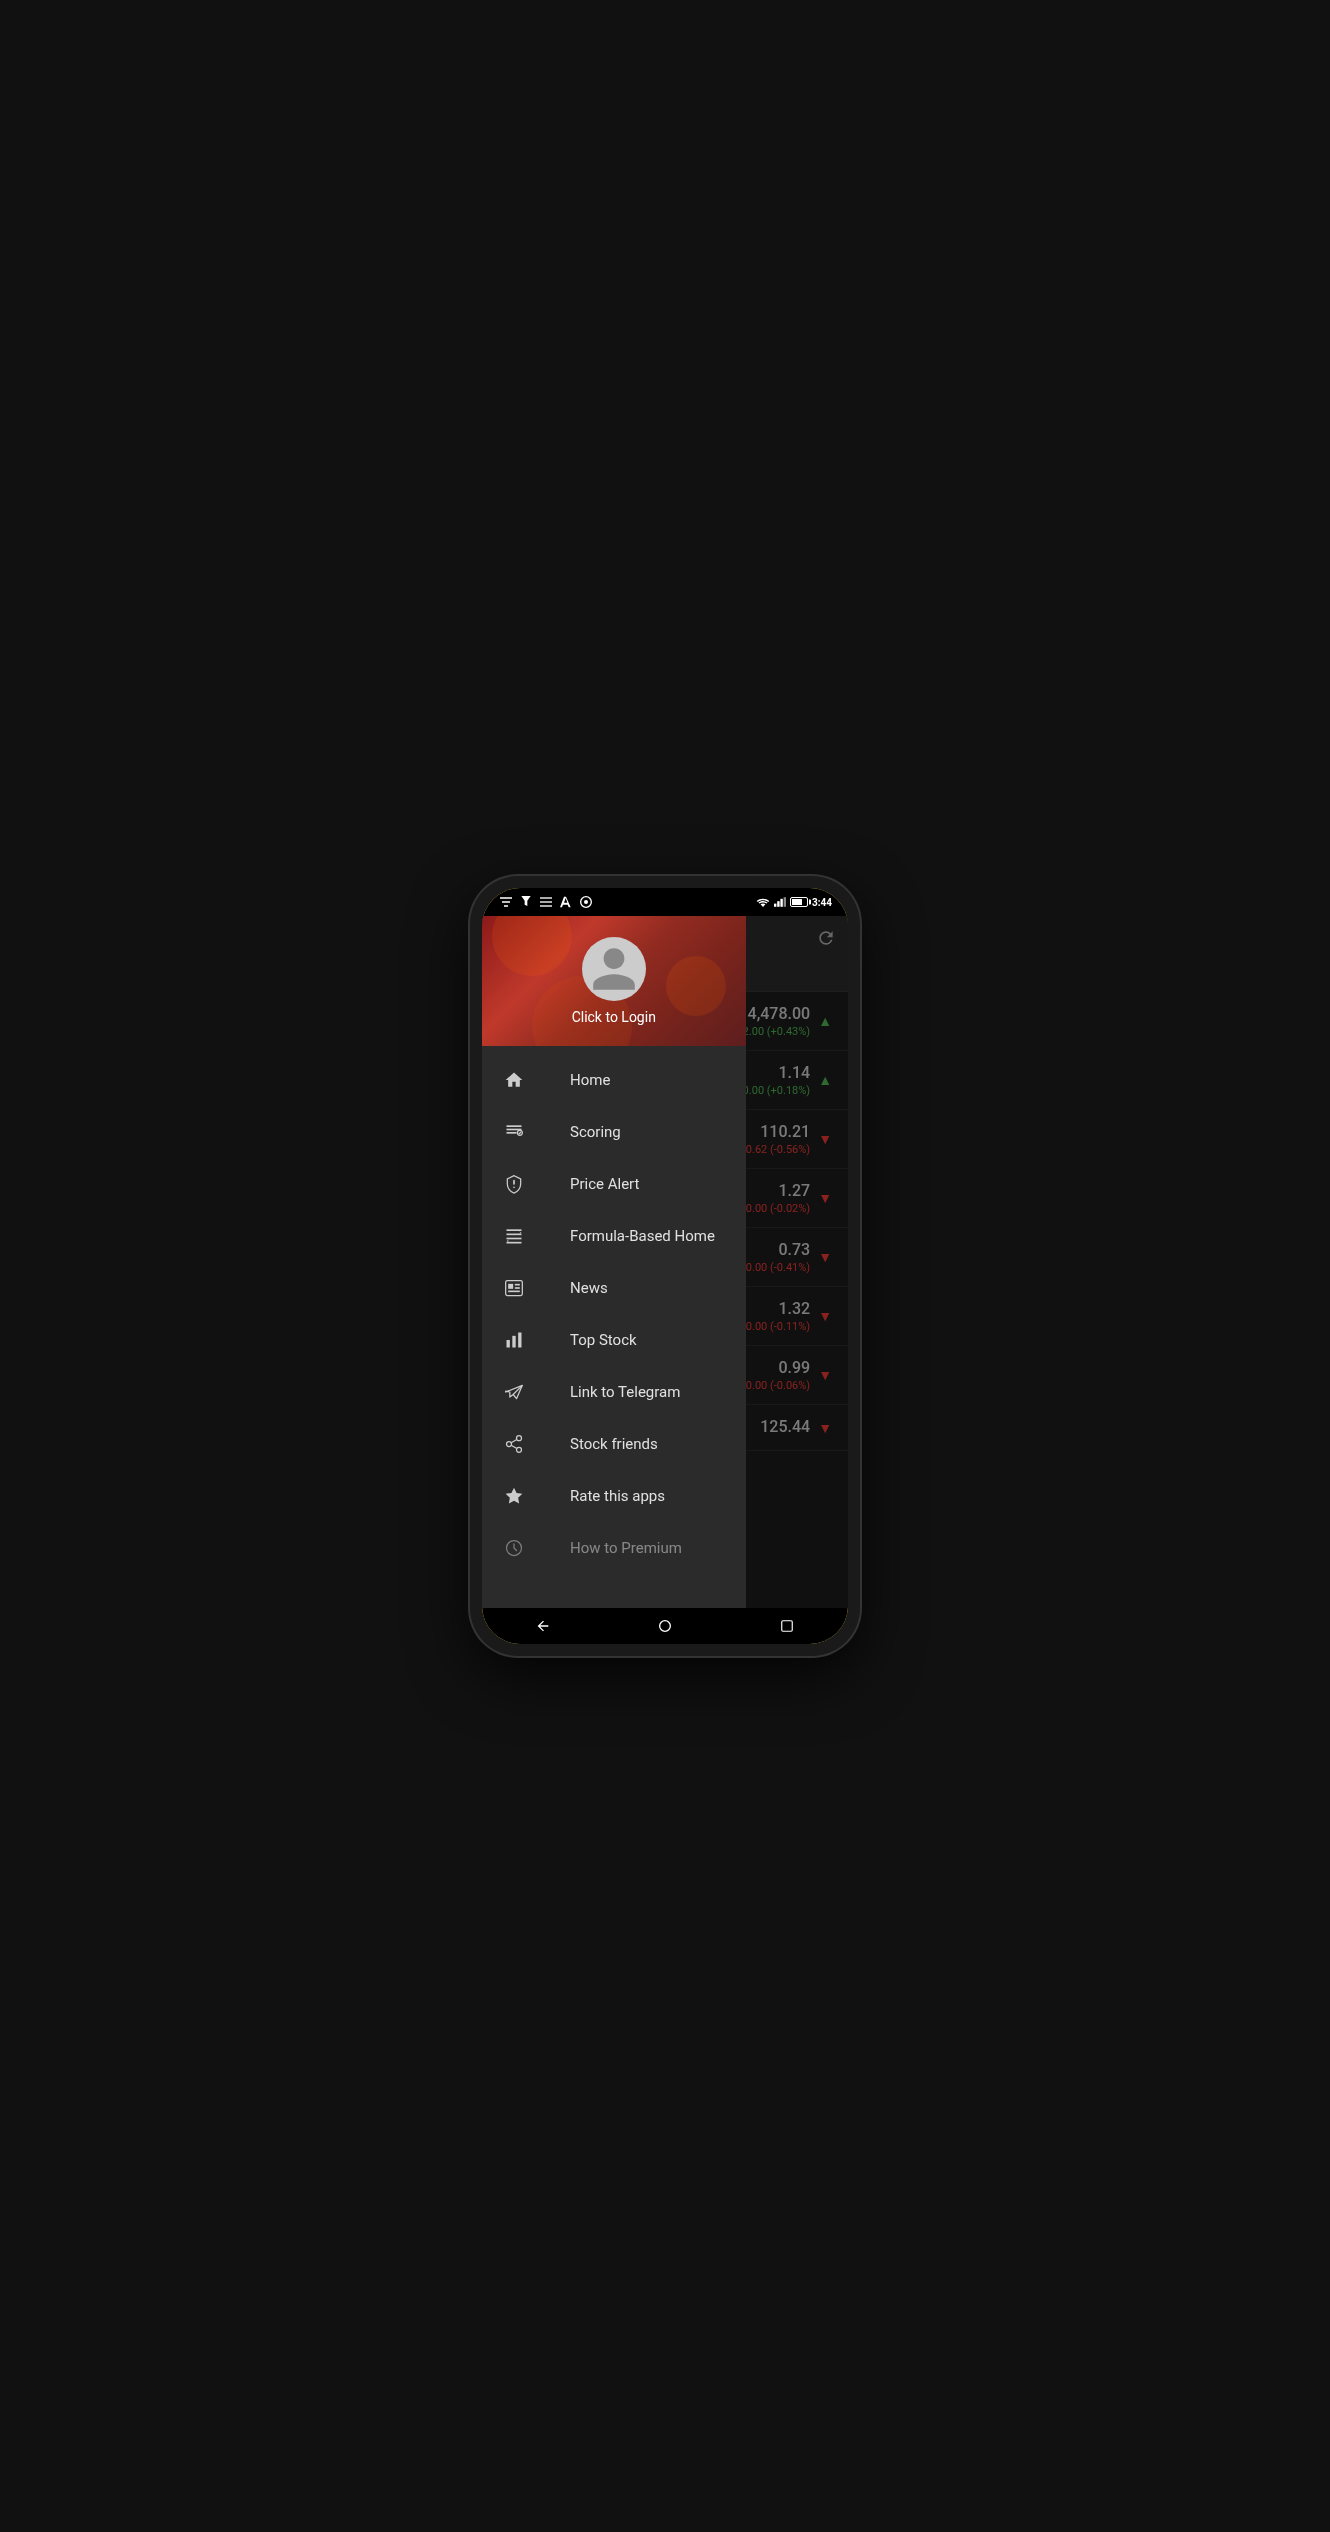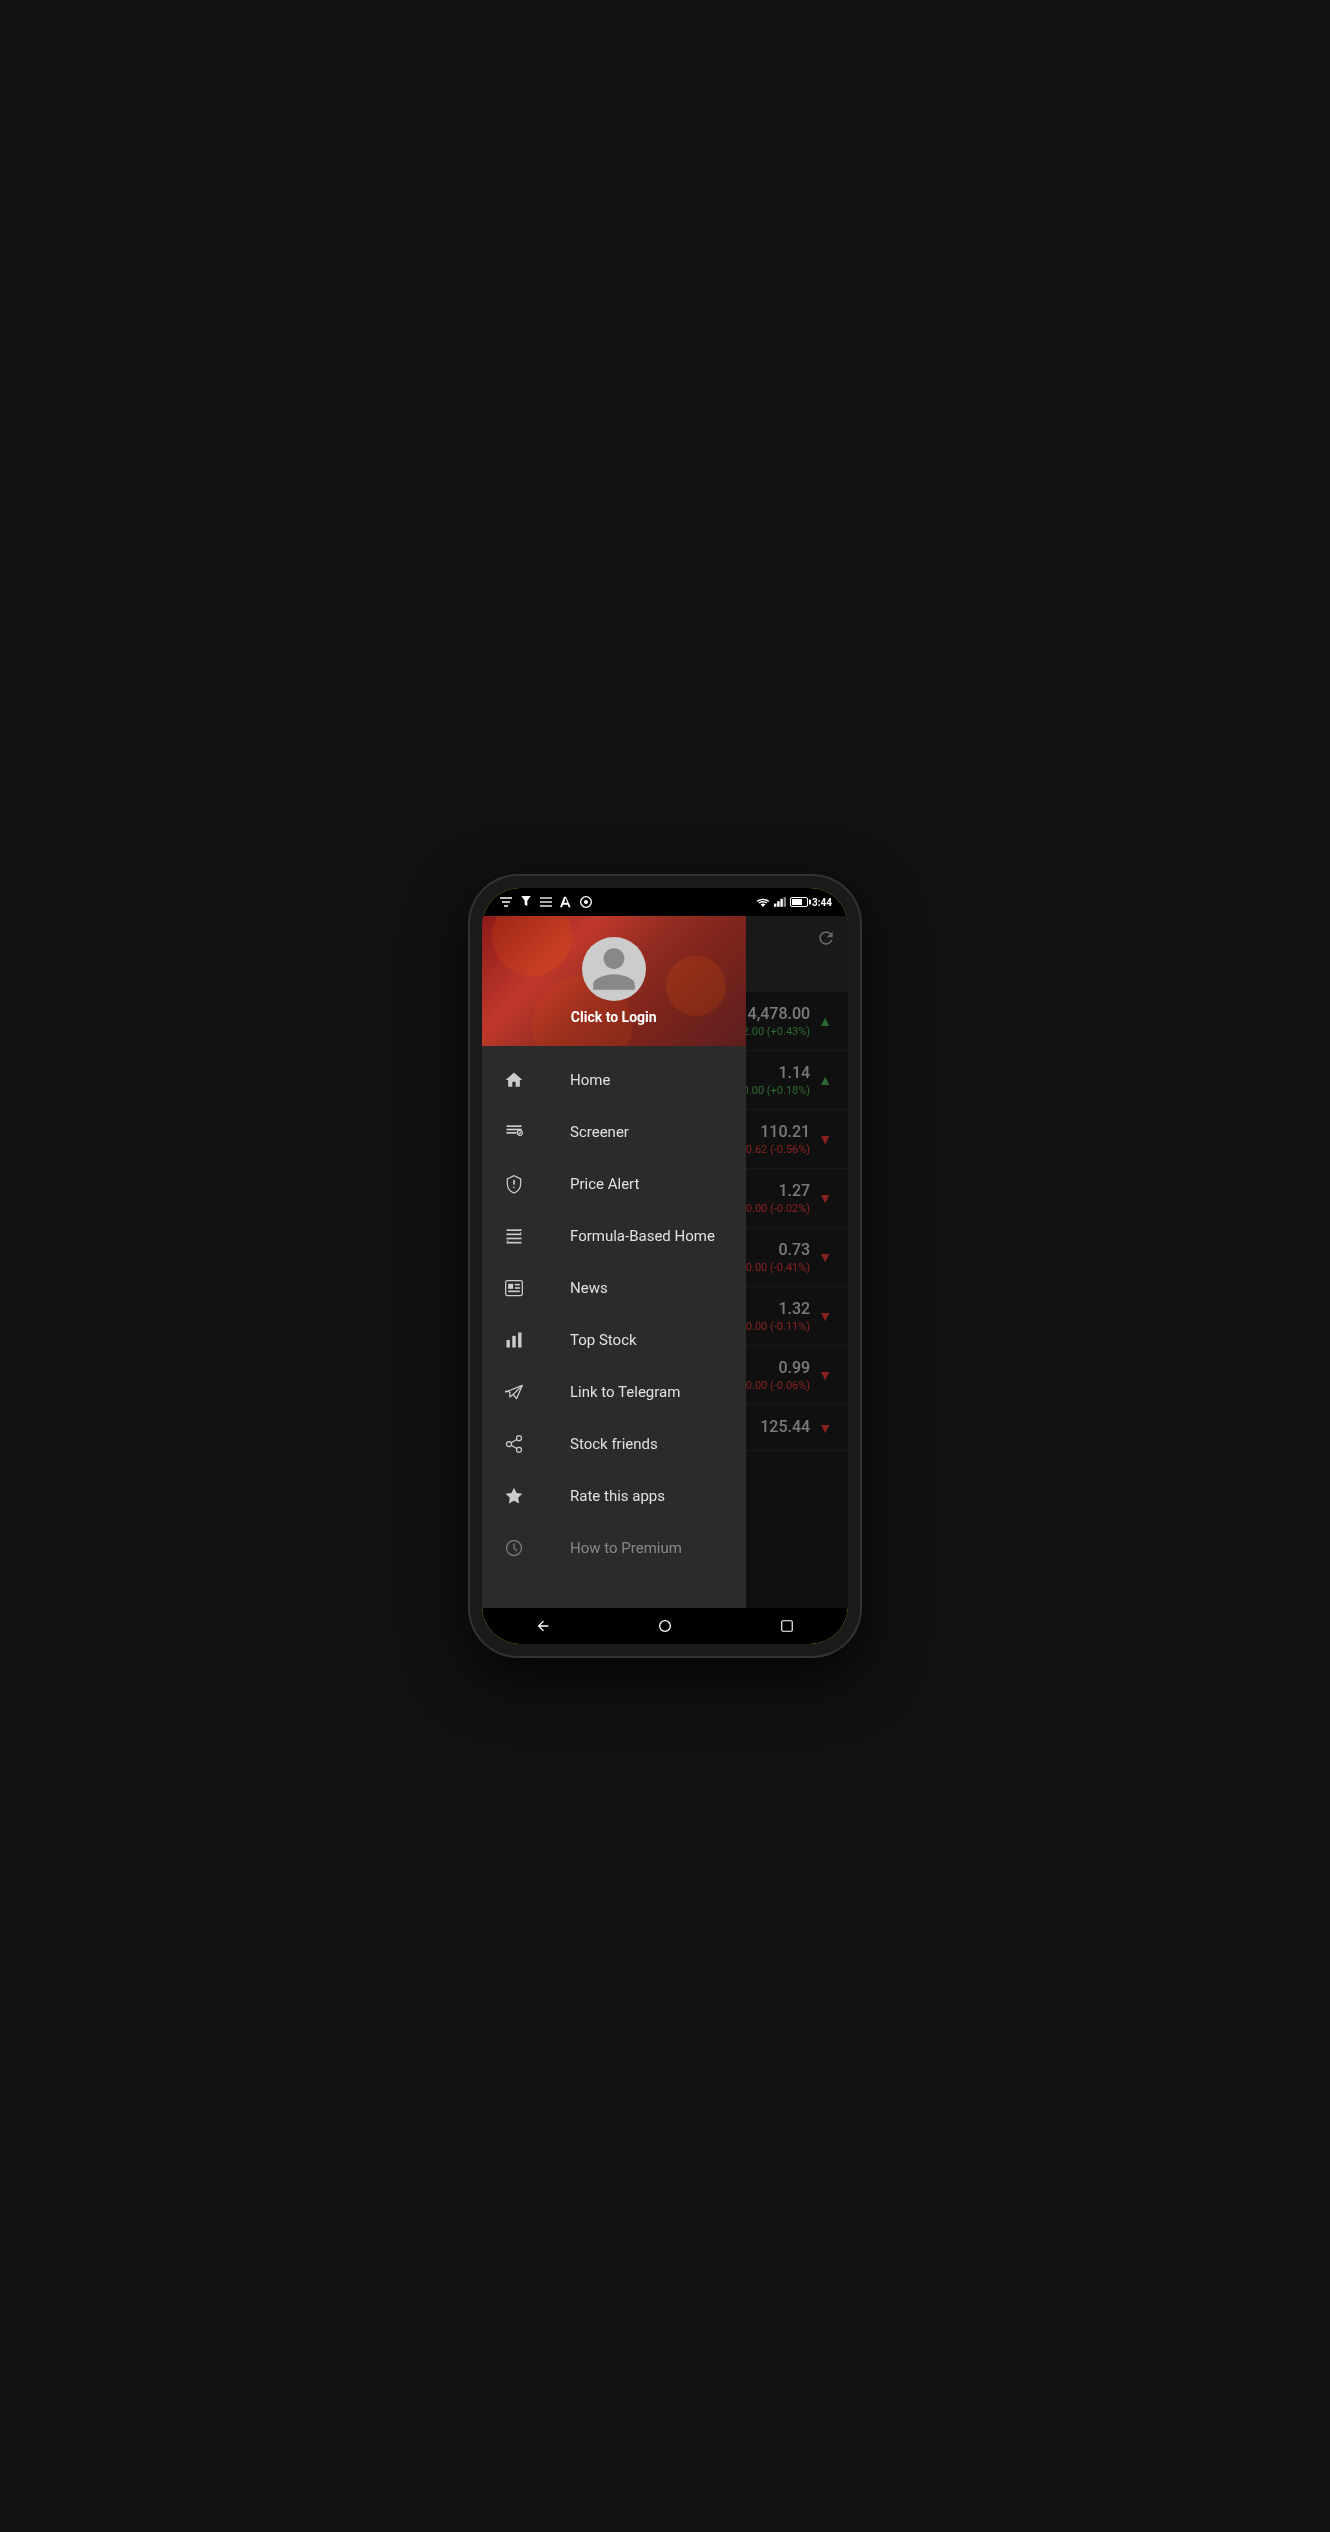--- a/index.html
+++ b/index.html
@@ -256,7 +256,7 @@
     .login-text {
       color: #fff;
       font-size: 14px;
-      font-weight: 700;
+      font-weight: 400;
       position: relative;
       z-index: 2;
     }

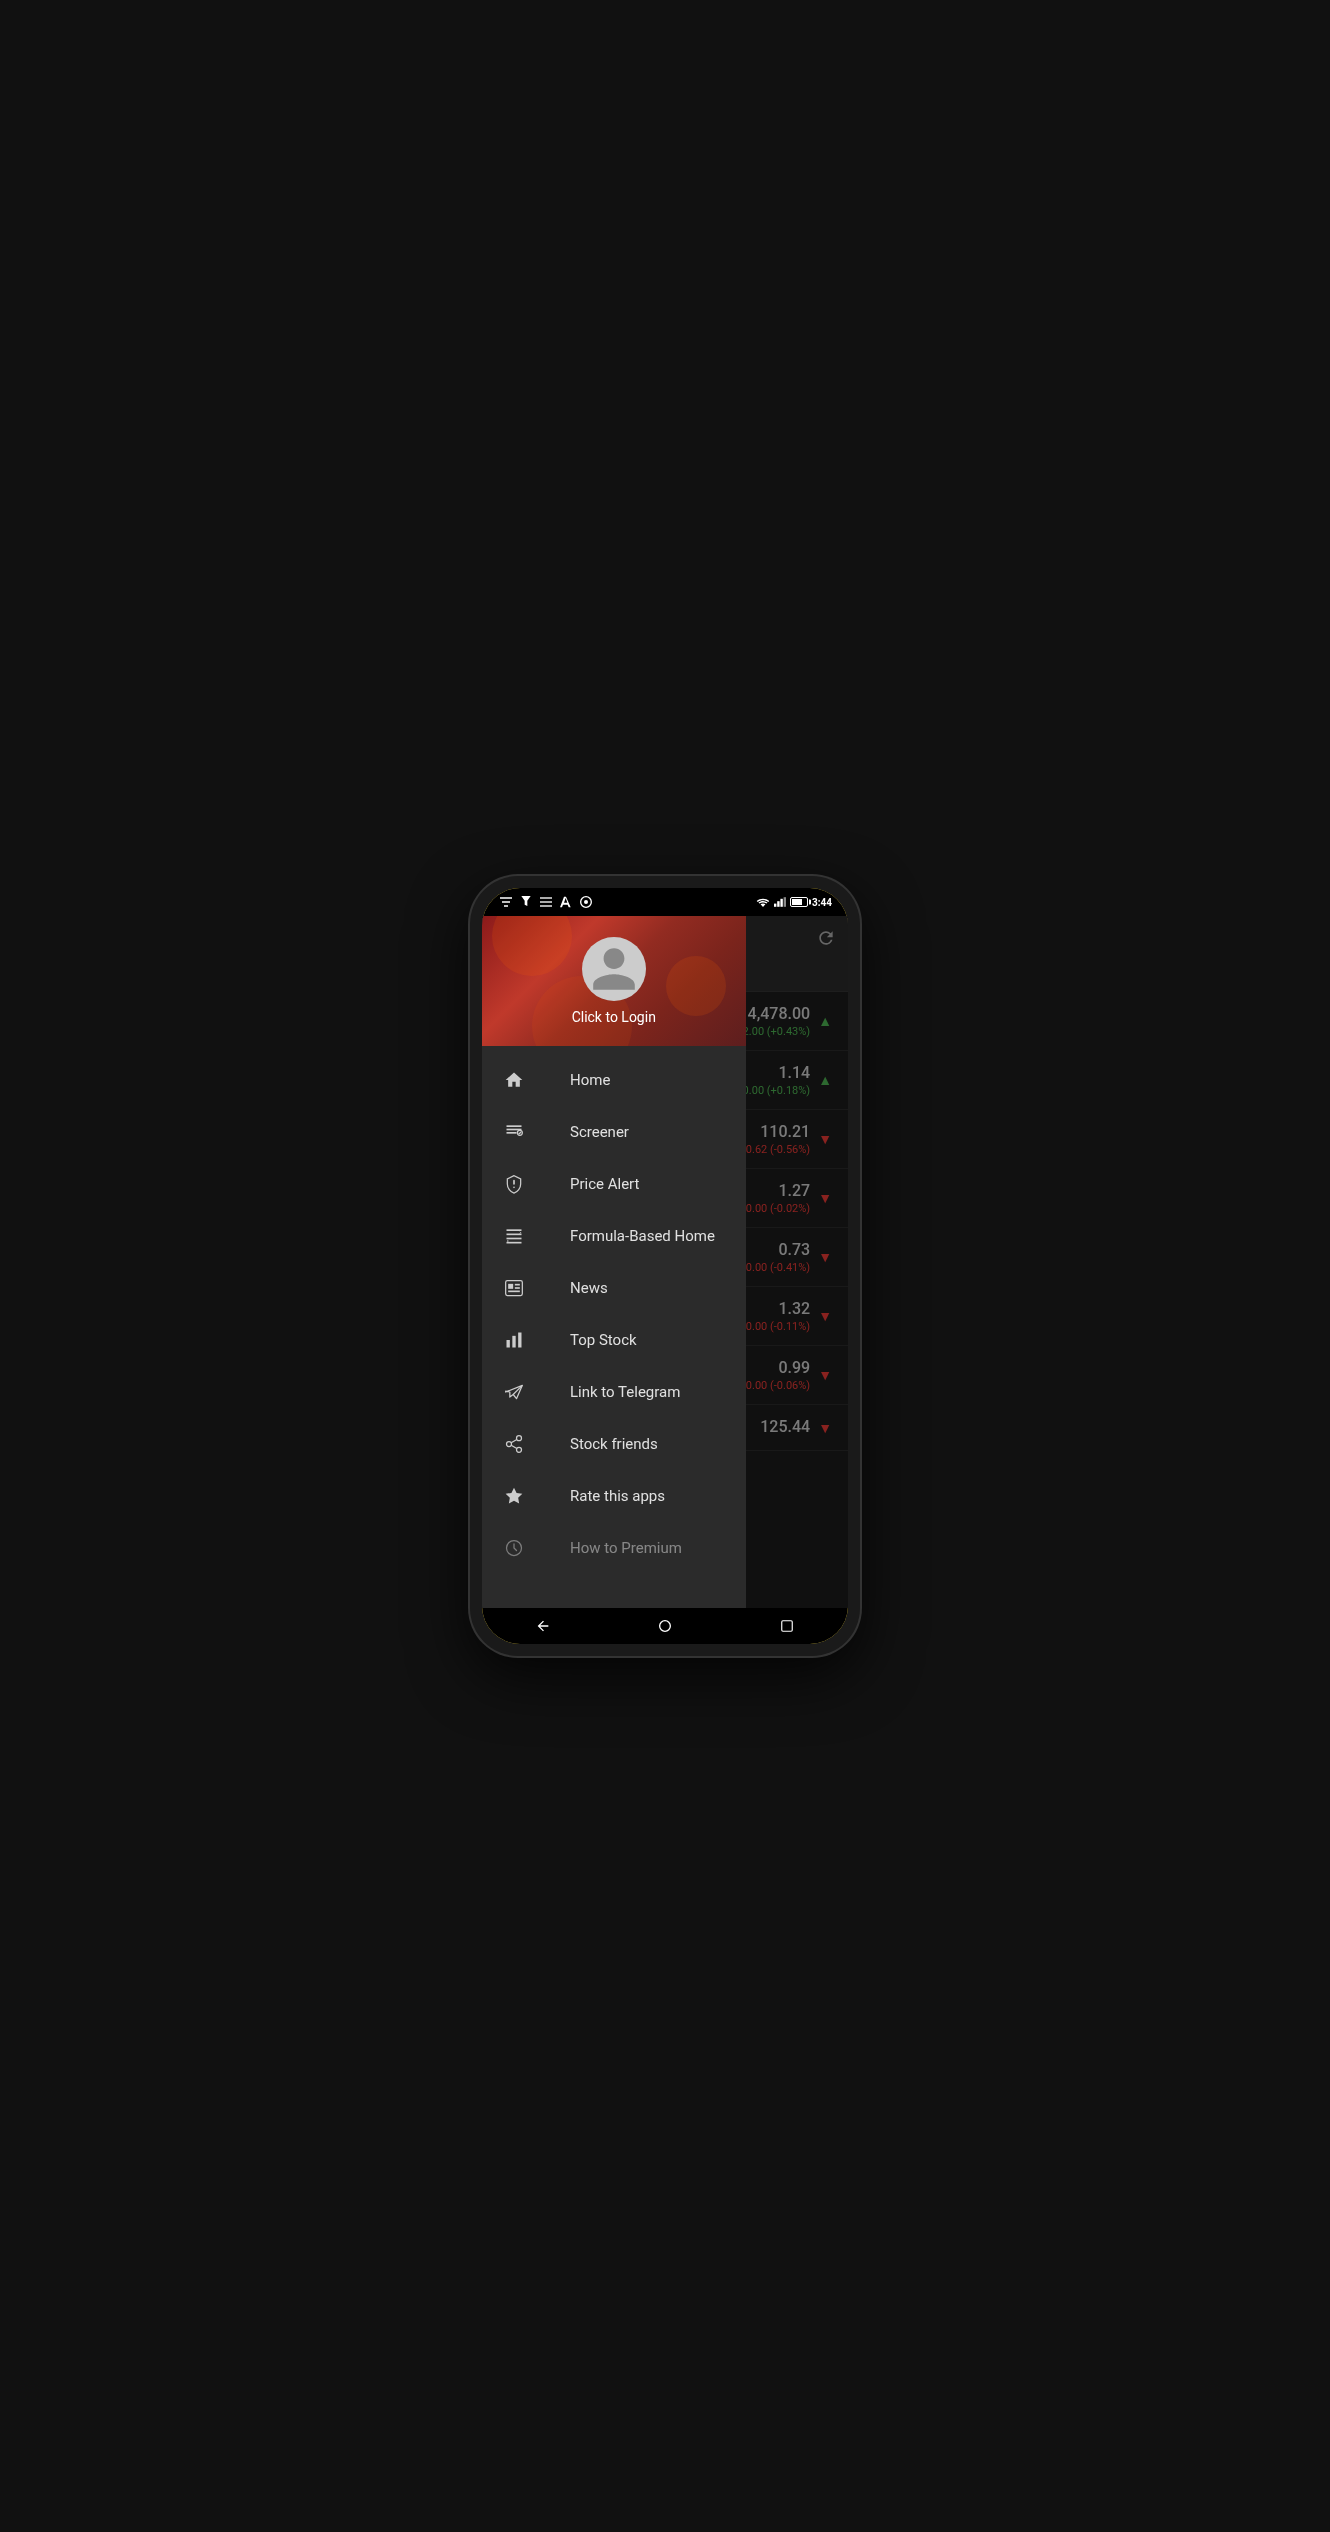--- a/index.html
+++ b/index.html
@@ -495,7 +495,7 @@
                 <path d="M17.5 13l1 1 2-2" stroke="#ccc" stroke-width="1.5" fill="none"></path>
               </svg>
             </div>
-            <span class="menu-label">Screener</span>
+            <span class="menu-label">Scoring</span>
           </div>
 
           <div class="menu-item">

